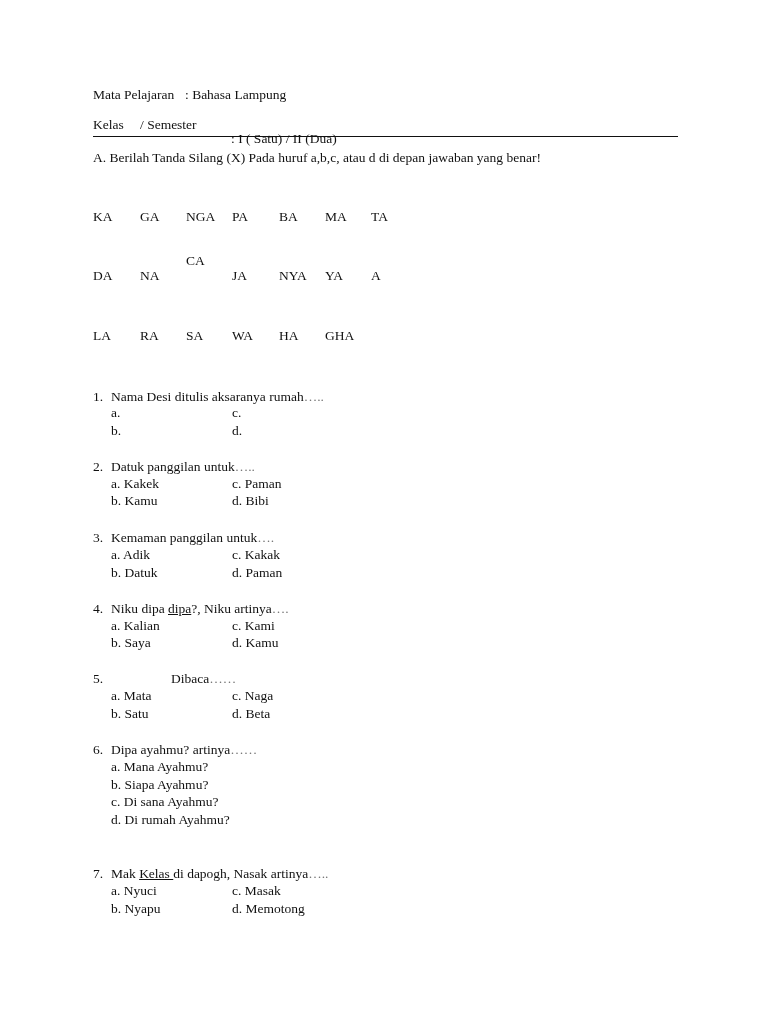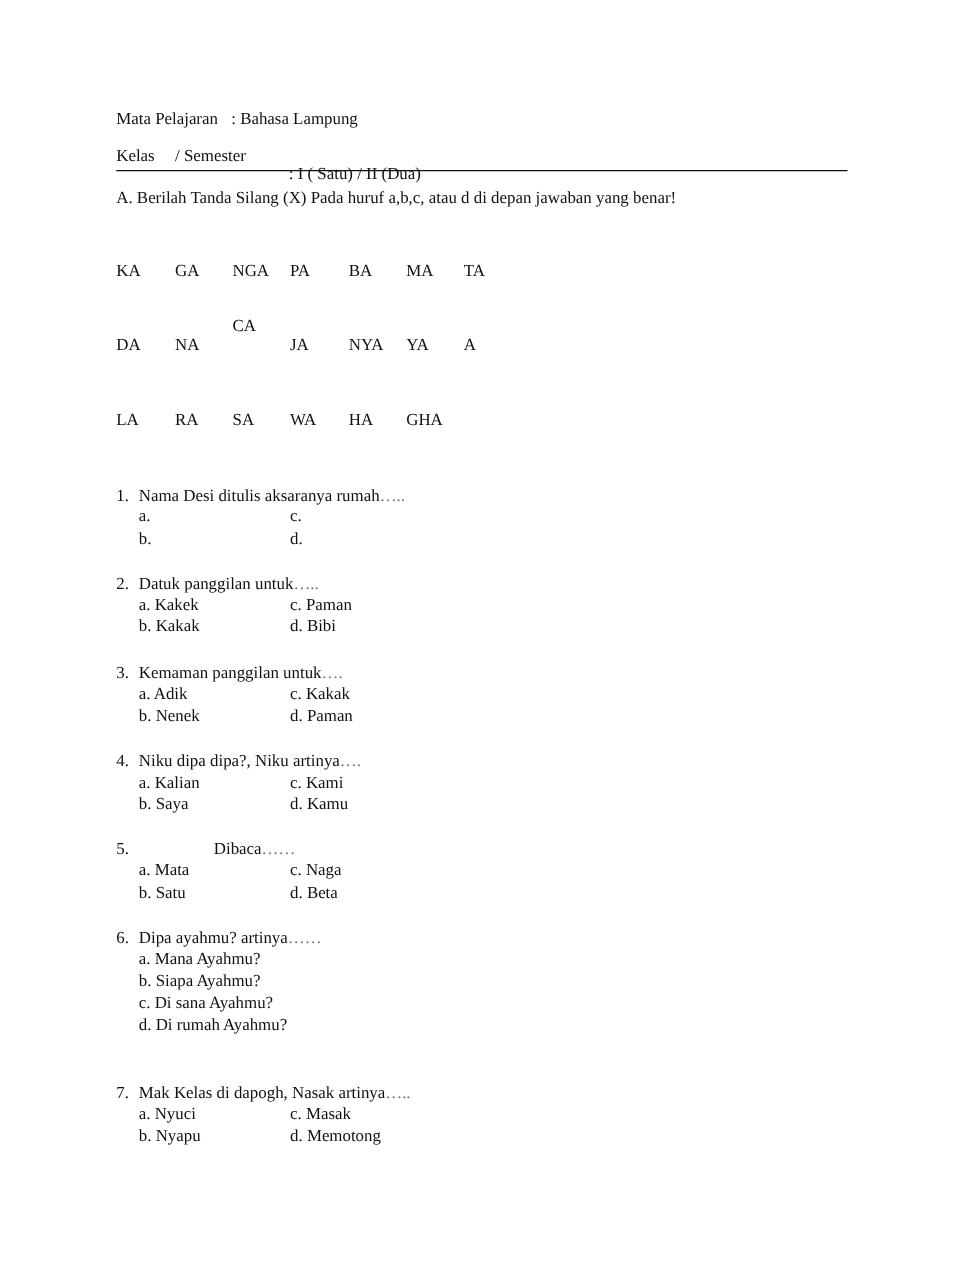--- a/index.html
+++ b/index.html
@@ -61,7 +61,7 @@
   <div class="abs" style="left:111px;top:459px"><span>Datuk panggilan untuk</span><span class="dots">…..</span></div>
   <div class="abs" style="left:111px;top:476px">a. Kakek</div>
   <div class="abs" style="left:232px;top:476px">c. Paman</div>
-  <div class="abs" style="left:111px;top:493px">b. Kakak</div>
+  <div class="abs" style="left:111px;top:493px">b. Kamu</div>
   <div class="abs" style="left:232px;top:493px">d. Bibi</div>
 </div>
 

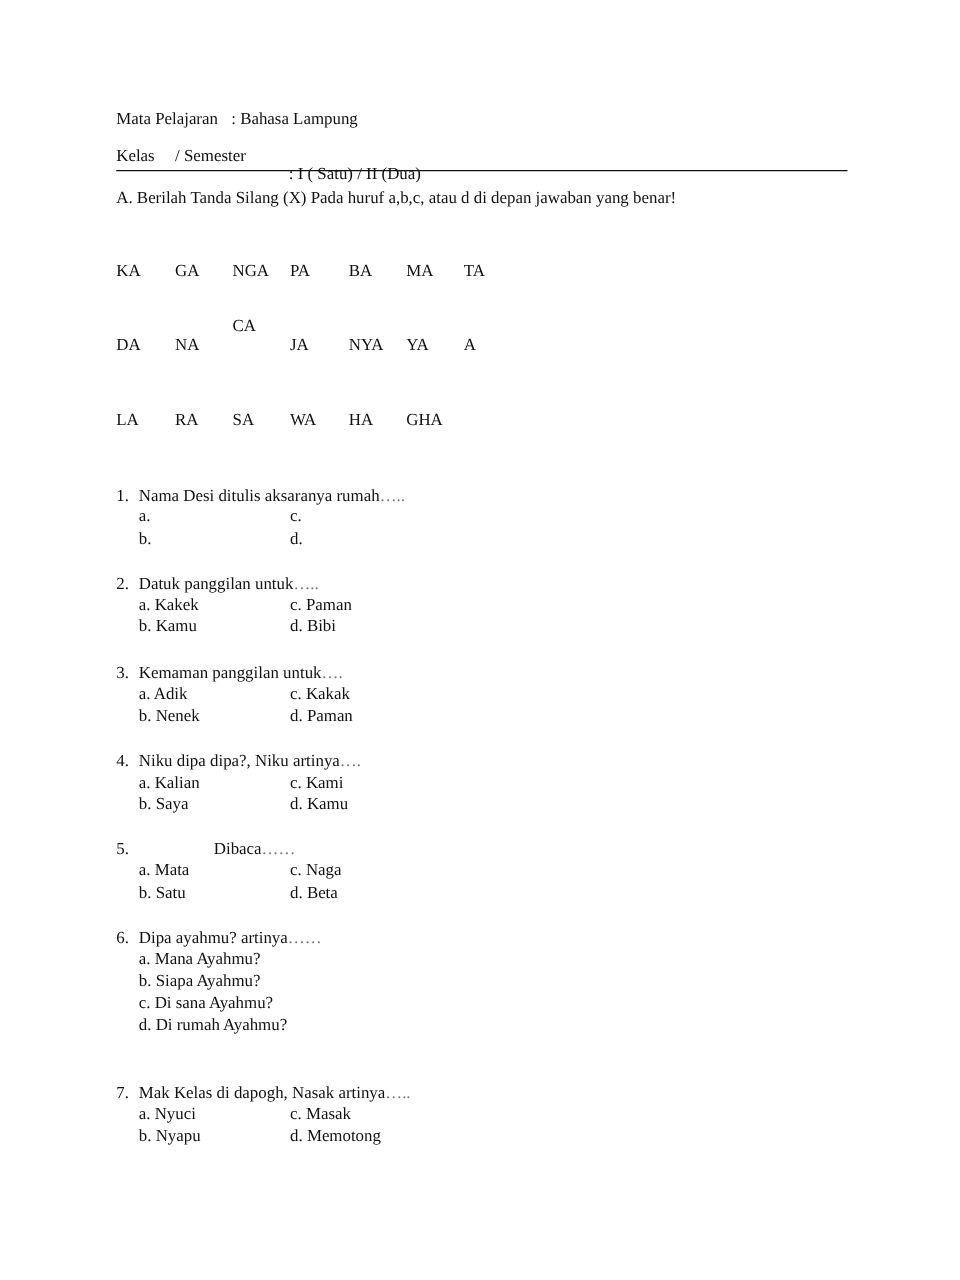--- a/index.html
+++ b/index.html
@@ -70,7 +70,7 @@
   <div class="abs" style="left:111px;top:530px"><span>Kemaman panggilan untuk</span><span class="dots">….</span></div>
   <div class="abs" style="left:111px;top:547px">a. Adik</div>
   <div class="abs" style="left:232px;top:547px">c. Kakak</div>
-  <div class="abs" style="left:111px;top:565px">b. Nenek</div>
+  <div class="abs" style="left:111px;top:565px">b. Datuk</div>
   <div class="abs" style="left:232px;top:565px">d. Paman</div>
 </div>
 

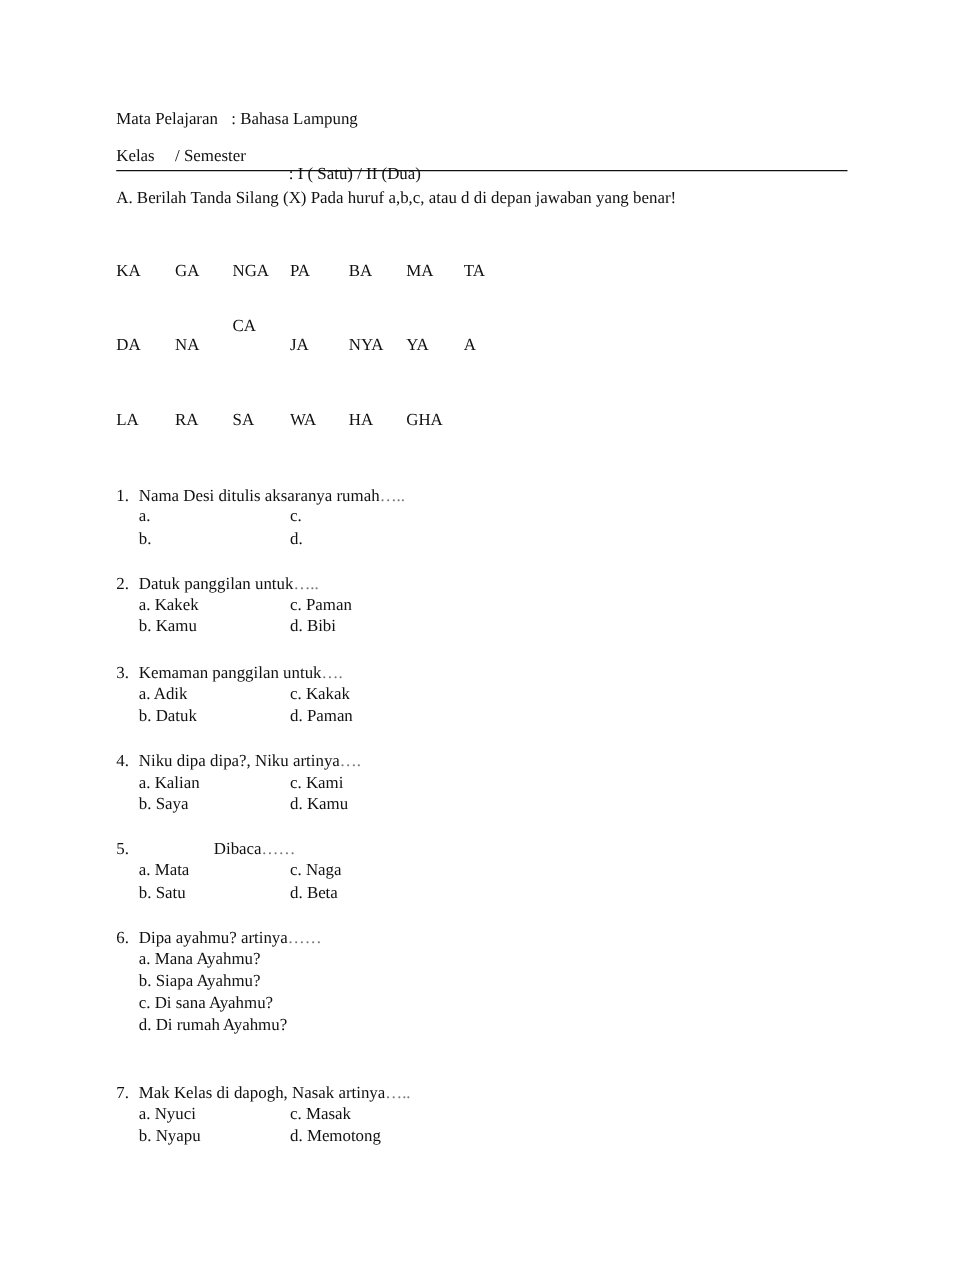--- a/index.html
+++ b/index.html
@@ -8,7 +8,7 @@
   .abs { position:absolute; white-space:nowrap; line-height:16px; }
   .rule { position:absolute; left:93px; top:136px; width:585px; height:0; border-top:1.2px solid #111; }
   .dots { color:#777; }
-  .u { }
+  .u { text-decoration:underline; }
 </style>
 </head>
 <body>

